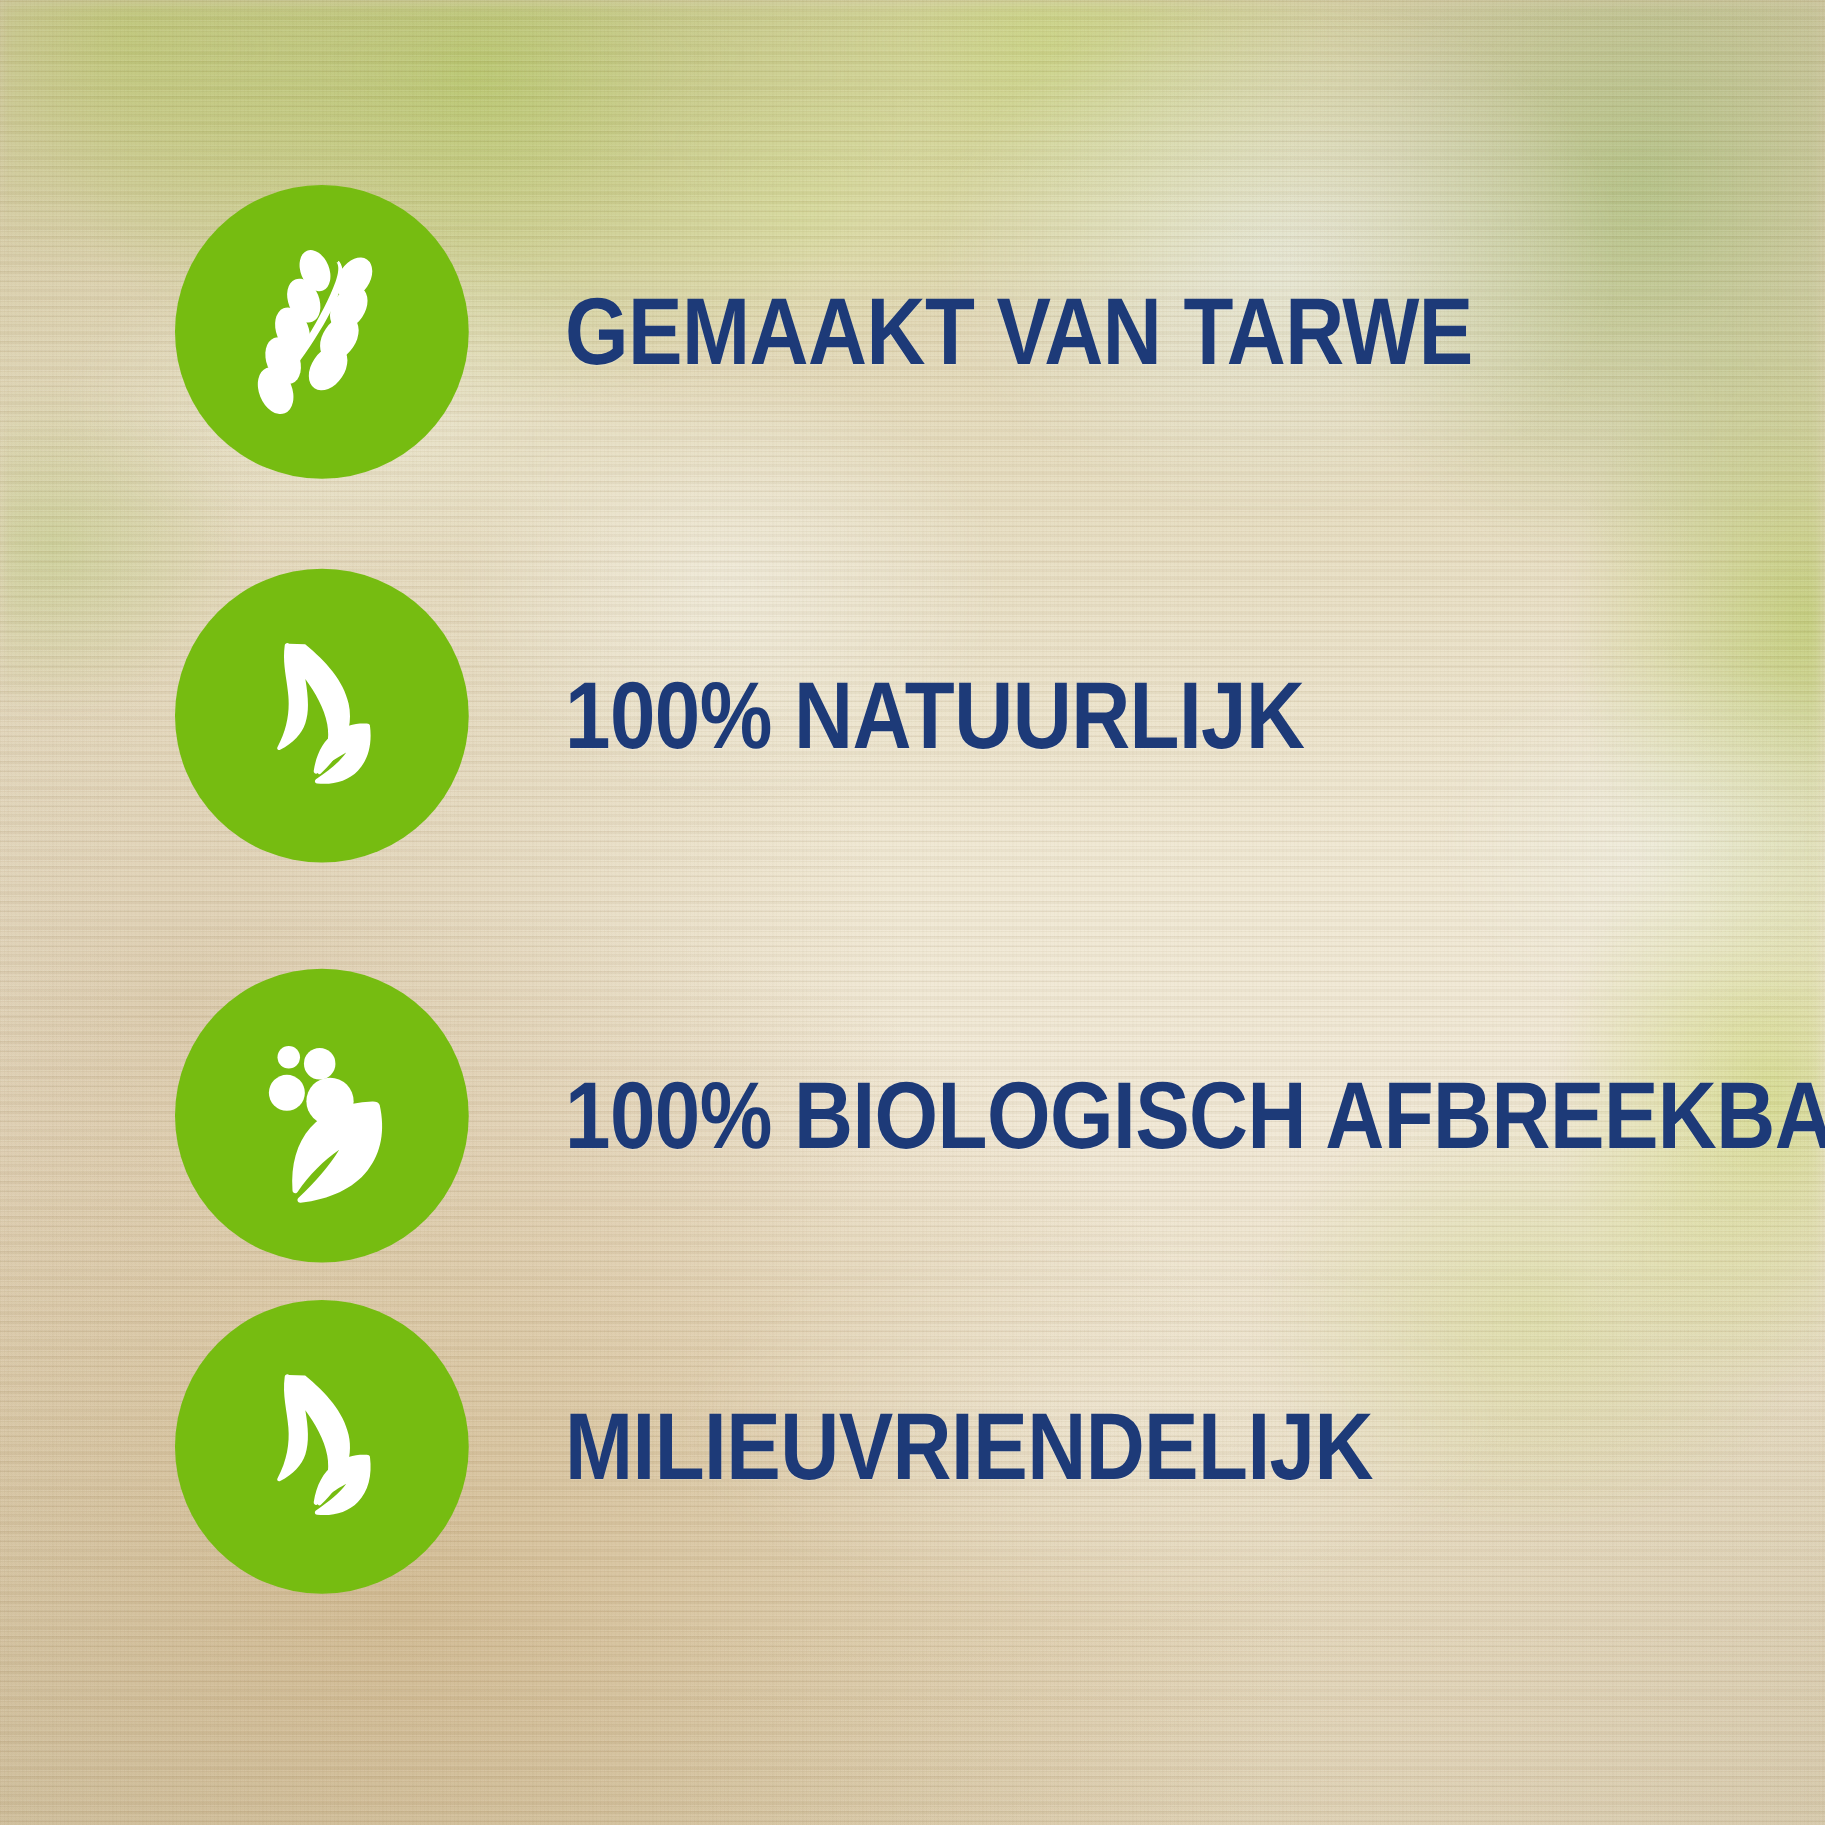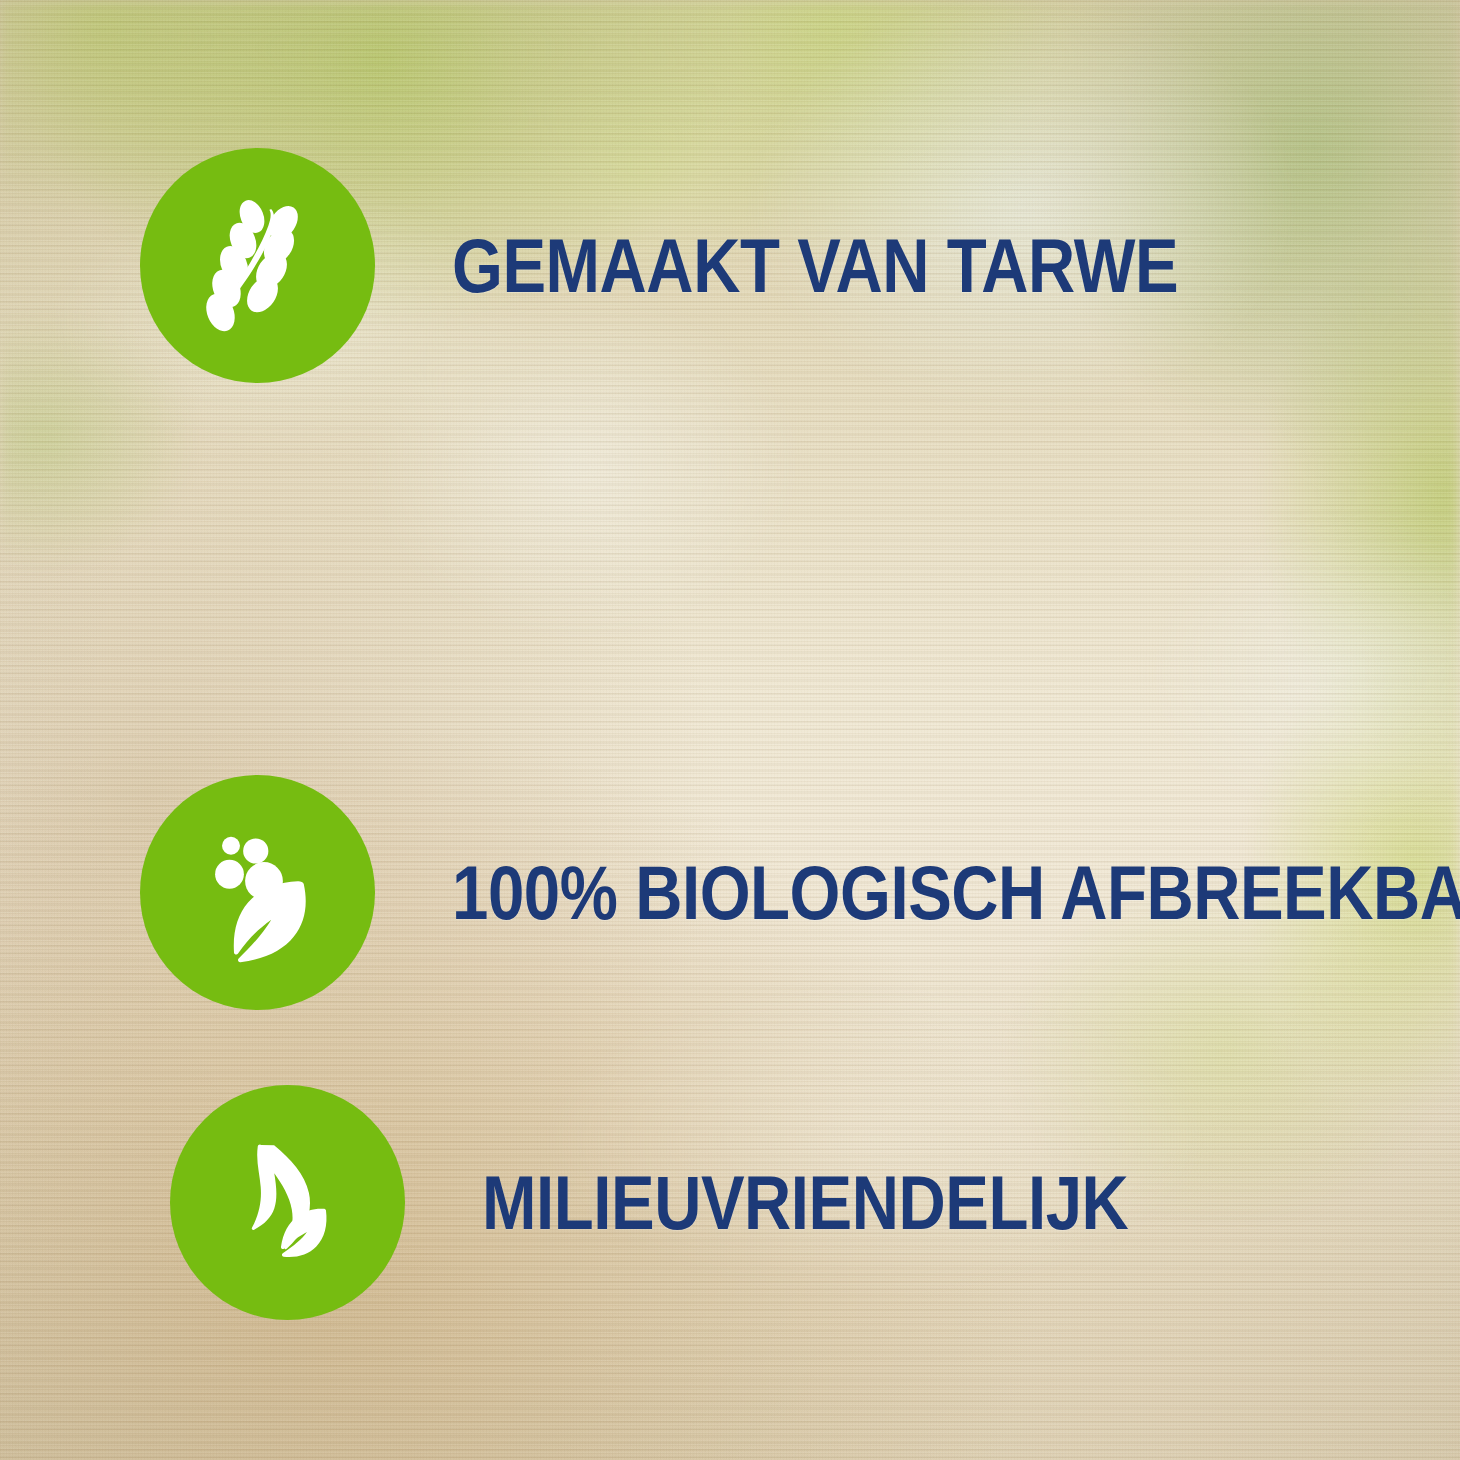--- a/index.html
+++ b/index.html
@@ -182,6 +182,28 @@
       <div class="label">GEMAAKT VAN TARWE</div>
     </div>
 
+    <div class="row row-2">
+      <div class="badge">
+        <span>
+          <svg width="146" height="146" viewBox="0 0 100 100" fill="#ffffff" aria-hidden="true">
+
+            <path d="M40.5 10.5c11.5 9.5 21.0 20.0 23.8 32.5c2.9 12.9 -2.4 26.4 -15.2 38.4
+                     c-0.9 0.8 -2.0 0.0 -1.5 -1.0c5.0 -9.6 6.4 -18.3 5.0 -26.0
+                     c-1.6 -9.0 -6.6 -17.2 -12.0 -24.8c1.6 9.5 2.2 17.6 0.0 24.2
+                     c-2.0 6.0 -6.6 10.7 -13.8 14.6c-1.0 0.5 -2.0 -0.4 -1.5 -1.4
+                     c5.3 -10.0 6.7 -19.3 6.0 -28.0c-0.7 -9.2 -3.4 -17.6 -2.0 -27.8
+                     c0.2 -1.2 1.5 -1.7 2.4 -0.9z"></path>
+
+            <path d="M76.0 55.0c1.3 10.3 -0.9 18.9 -6.6 24.8c-5.6 5.8 -13.5 7.9 -22.4 7.0
+                     c-1.2 -0.1 -1.6 -1.6 -0.6 -2.3c7.6 -5.2 13.0 -9.5 16.6 -14.6
+                     c-5.6 3.2 -10.6 6.2 -15.6 11.2c-0.9 0.9 -2.4 0.1 -2.2 -1.2
+                     c1.4 -9.3 5.2 -16.3 11.1 -20.6c5.9 -4.4 11.8 -5.6 18.0 -5.3
+                     c0.9 0.0 1.6 0.5 1.7 1.0z"></path>
+          </svg>
+        </span>
+      </div>
+      <div class="label">100% NATUURLIJK</div>
+    </div>
 
     <div class="row row-3">
       <div class="badge">

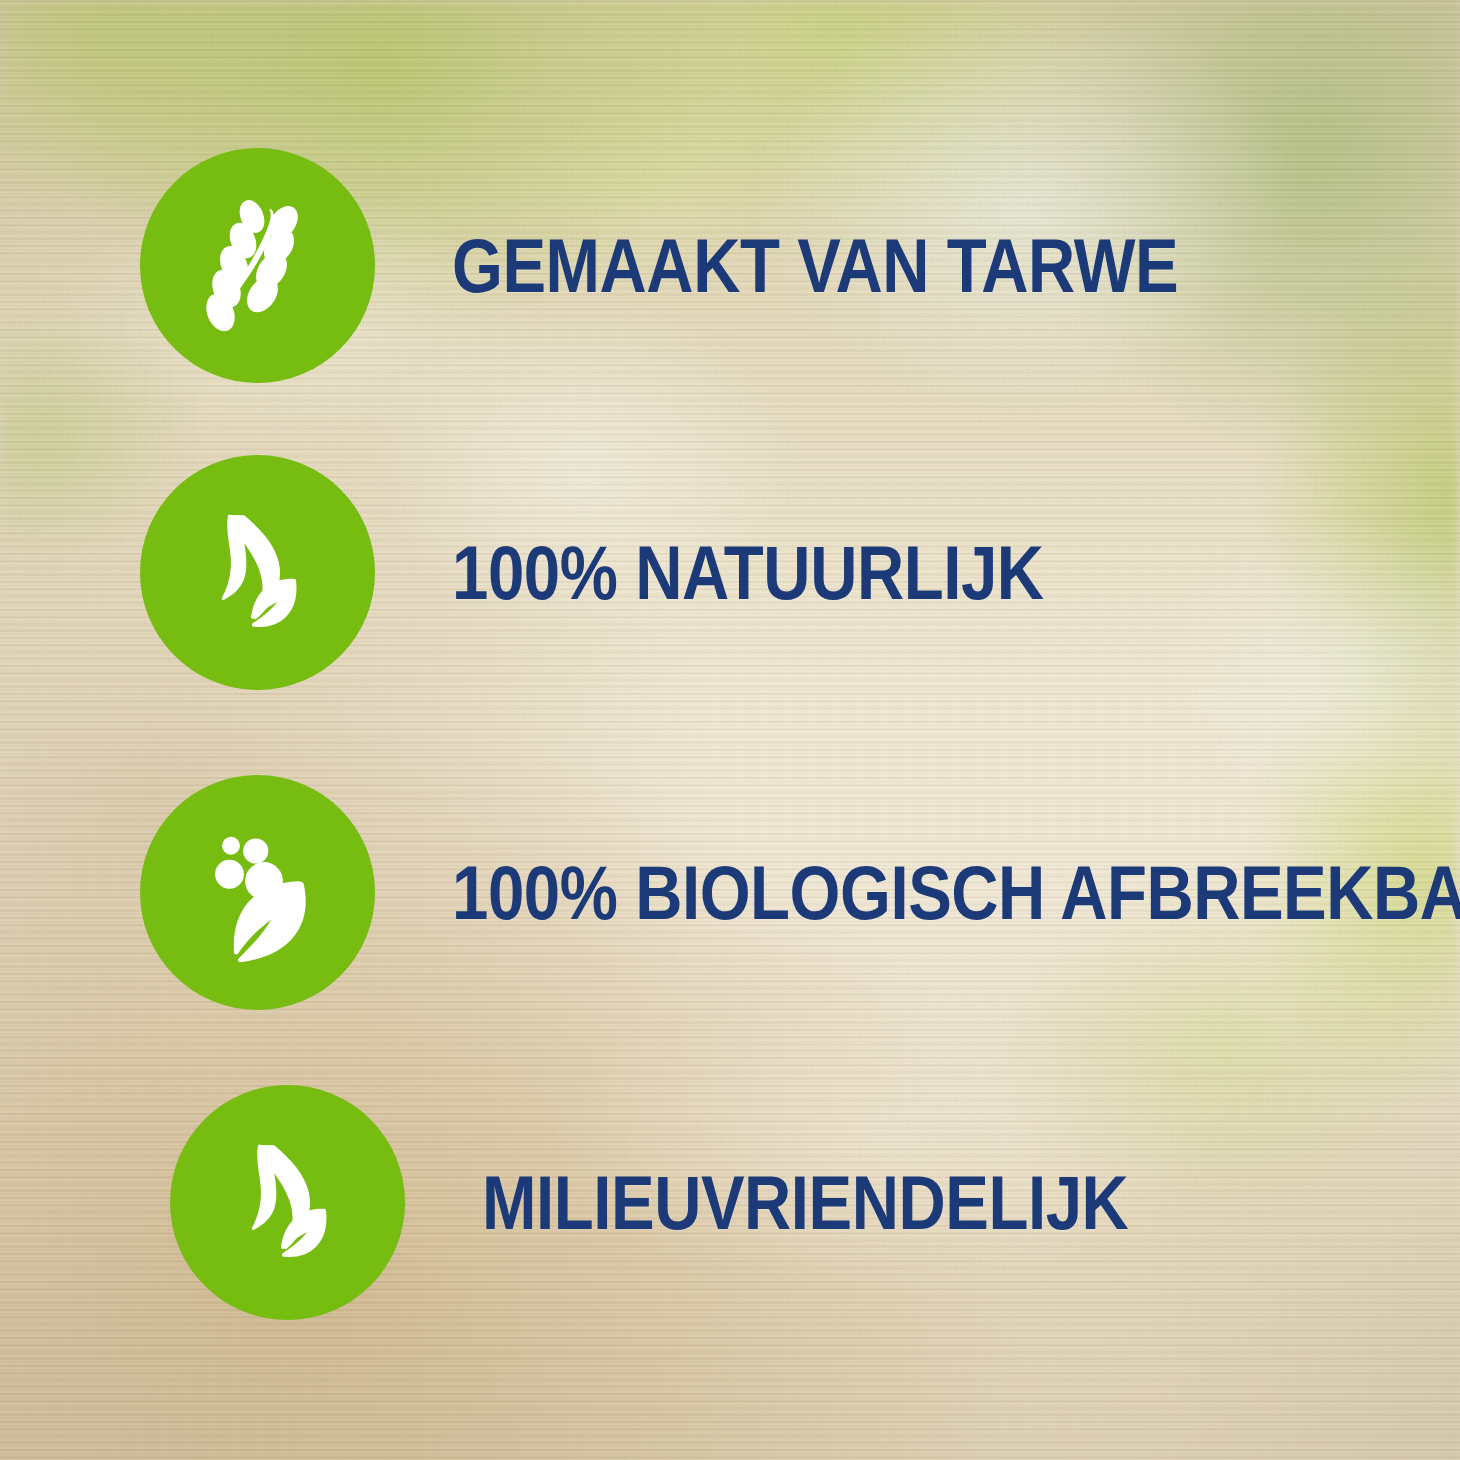--- a/index.html
+++ b/index.html
@@ -107,7 +107,7 @@
   .row-1 { top:148px;  height:235px; }
   .row-2 { top:455px;  height:235px; }
   .row-3 { top:775px;  height:235px; }
-  .row-4 { top:1085px; height:235px;padding-left:30px; }
+  .row-4 { top:1040px; height:235px; }
 
   .badge {
     position:relative;

